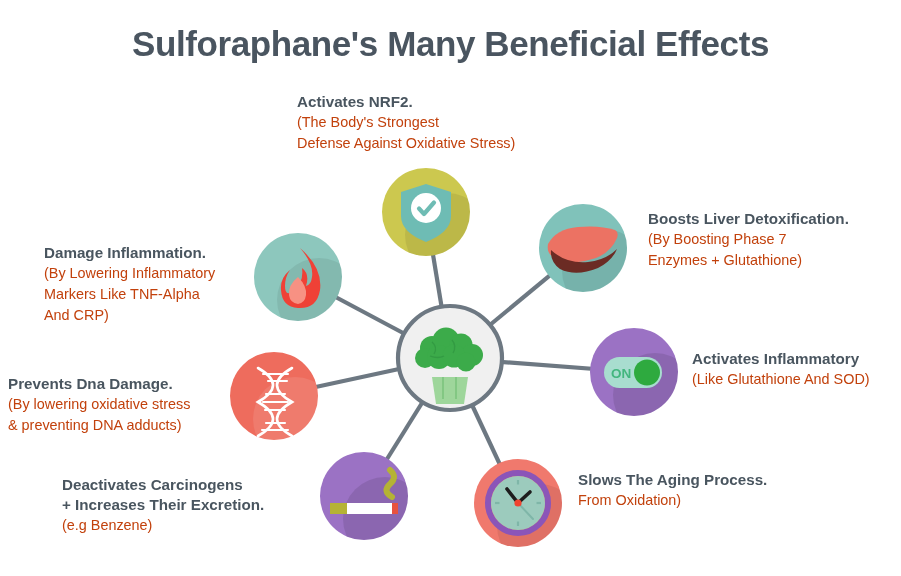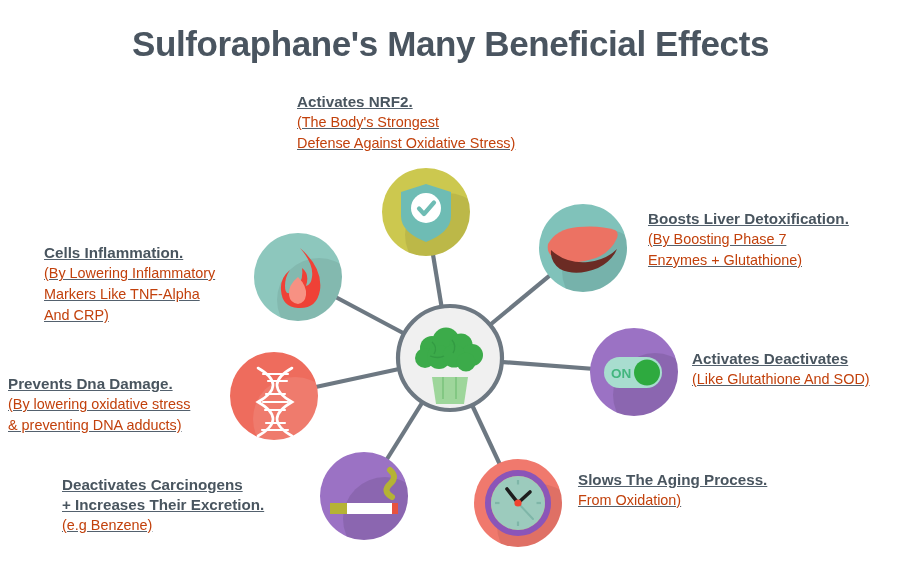--- a/index.html
+++ b/index.html
@@ -40,7 +40,6 @@
   .label {
     position: absolute;
     color: #53616e;
-    text-decoration: underline;
   }
   .label .headline {
     font-size: 15.2px;

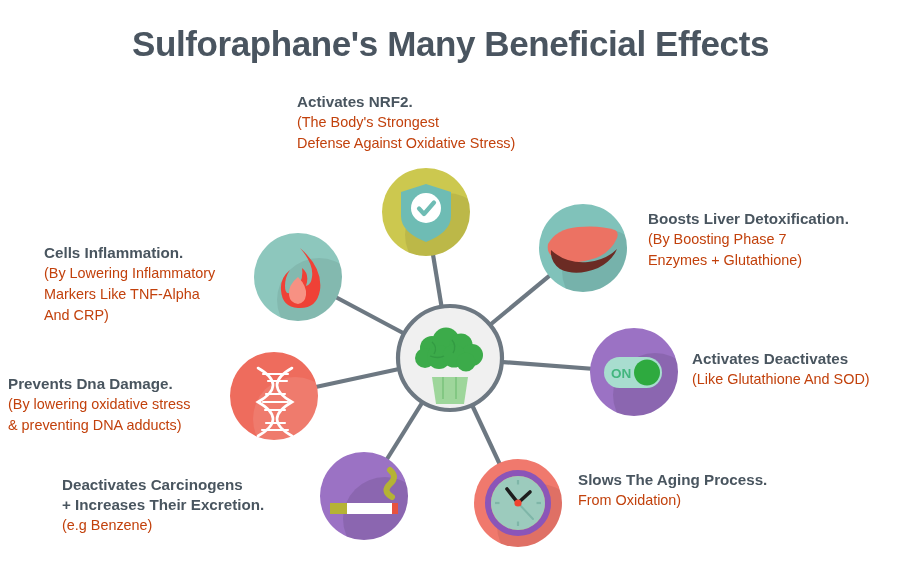--- a/index.html
+++ b/index.html
@@ -253,7 +253,7 @@
   </div>
 
   <div class="label left" style="left:44px; top:243px;">
-    <div class="headline">Cells Inflammation.</div>
+    <div class="headline">Damage Inflammation.</div>
     <div class="sub">(By Lowering Inflammatory</div>
     <div class="sub">Markers Like TNF-Alpha</div>
     <div class="sub">And CRP)</div>

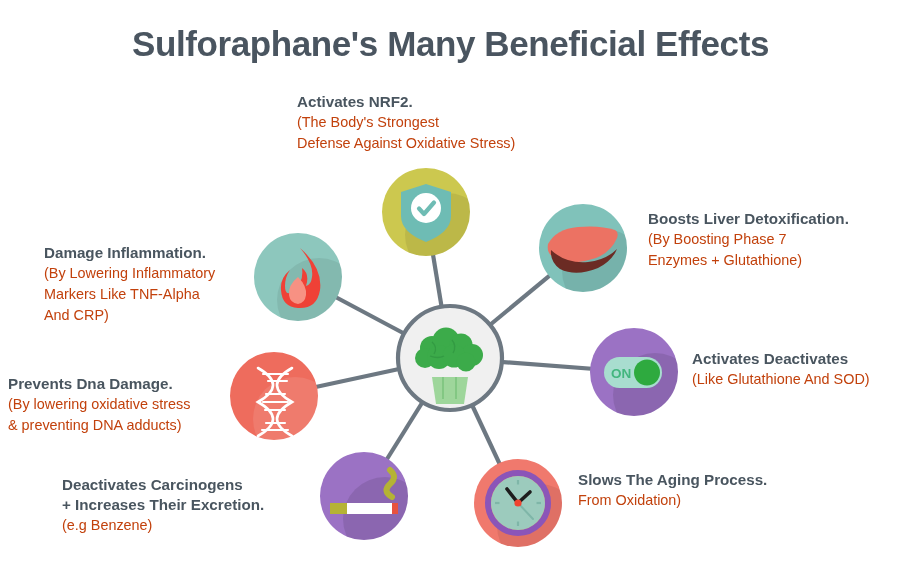--- a/index.html
+++ b/index.html
@@ -231,7 +231,7 @@
   </div>
 
   <div class="label right" style="left:692px; top:349px;">
-    <div class="headline">Activates Deactivates</div>
+    <div class="headline">Activates Inflammatory</div>
     <div class="sub">(Like Glutathione And SOD)</div>
   </div>
 

